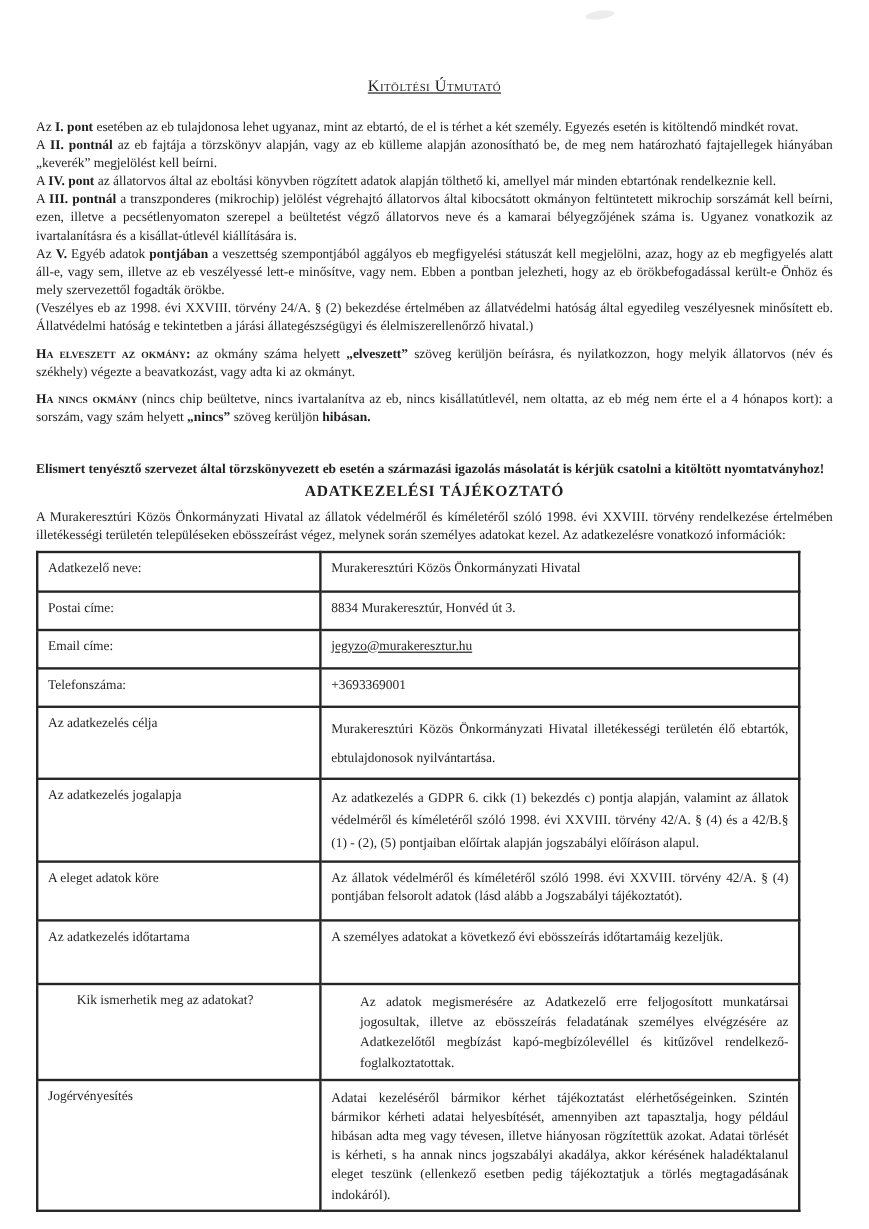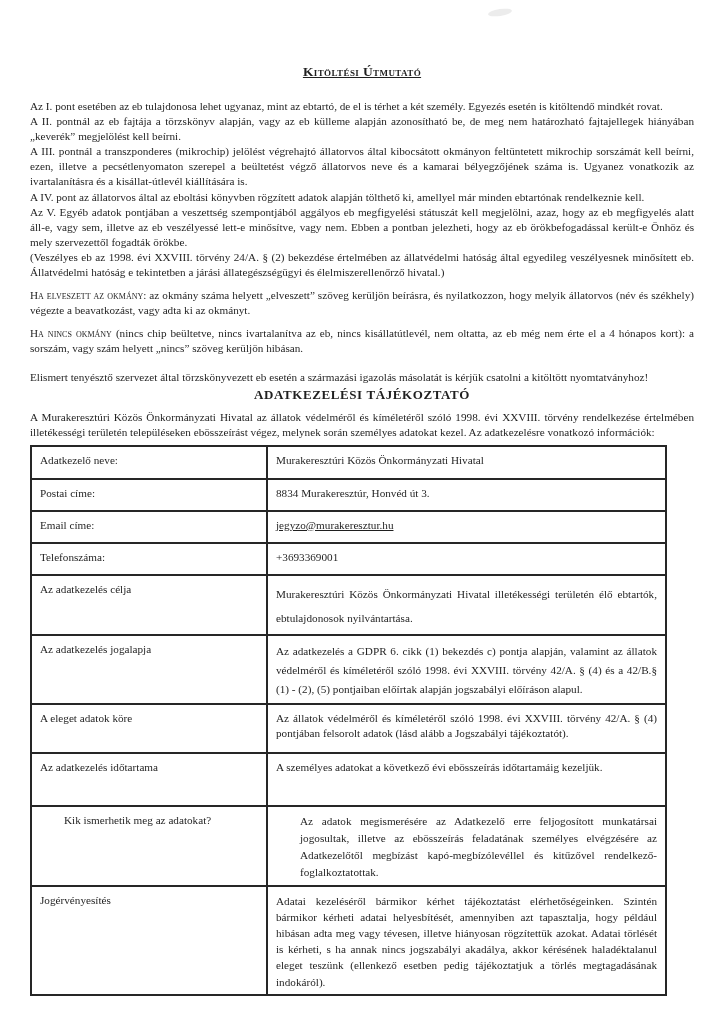--- a/index.html
+++ b/index.html
@@ -11,7 +11,7 @@
   .page{padding:64px 30px 0 30px;}
   .title-sc{
     margin:0 0 19px 0;text-align:center;
-    font-size:13.5px;font-weight:bold;font-variant:small-caps;
+    font-size:13.5px;font-weight:normal;font-variant:small-caps;
     text-decoration:underline;letter-spacing:.4px;
   }
   .title-caps{

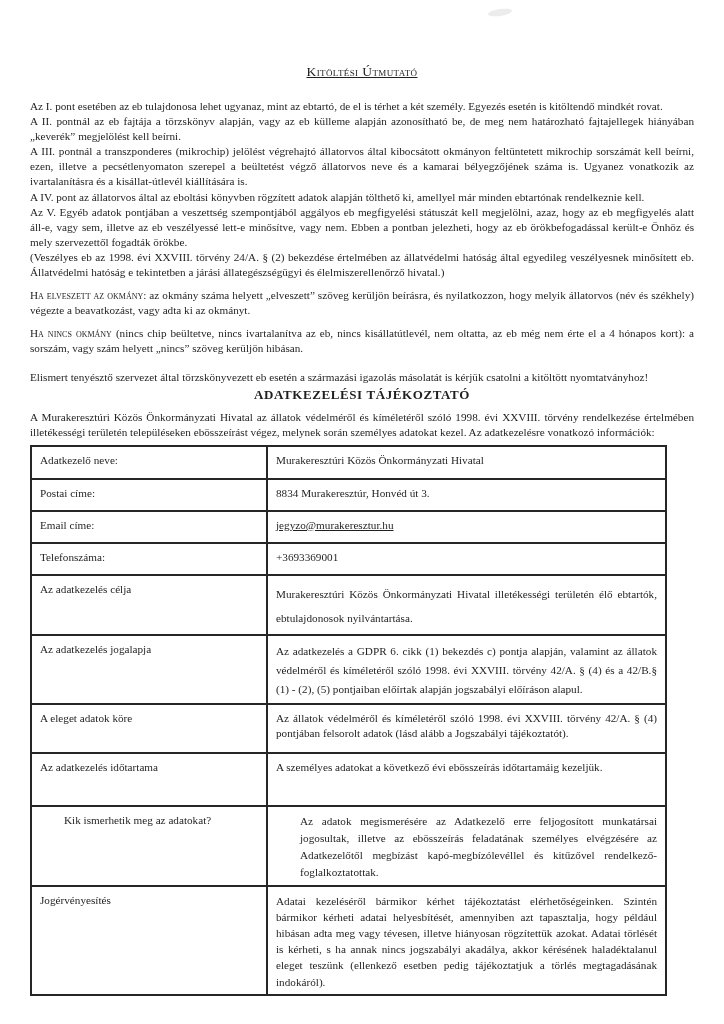--- a/index.html
+++ b/index.html
@@ -22,7 +22,7 @@
   .mt8{margin-top:8px;}
   .mt13{margin-top:13px;}
   .intro{line-height:15px;margin-bottom:5px;}
-  .b{font-weight:normal;}
+  .b{font-weight:bold;}
   .sc{font-variant:small-caps;}
   .u{text-decoration:underline;}
   table.privacy{

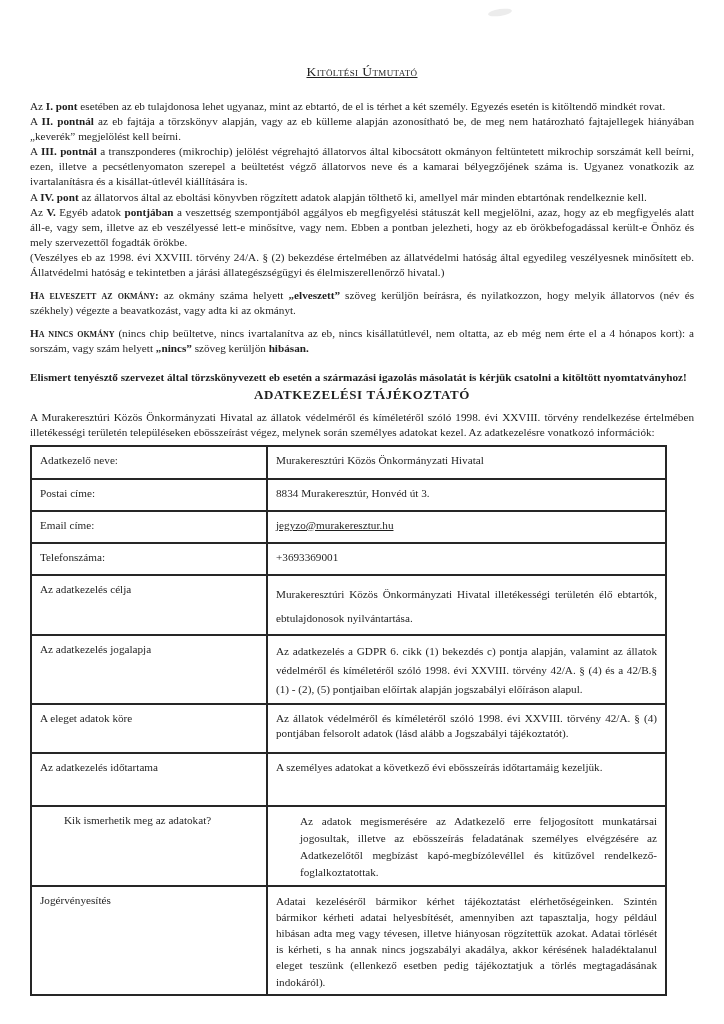--- a/index.html
+++ b/index.html
@@ -66,8 +66,8 @@
   <div>
     <p><span>Az </span><span class="b">I. pont</span><span> esetében az eb tulajdonosa lehet ugyanaz, mint az ebtartó, de el is térhet a két személy. Egyezés esetén is kitöltendő mindkét rovat.</span></p>
     <p><span>A </span><span class="b">II. pontnál</span><span> az eb fajtája a törzskönyv alapján, vagy az eb külleme alapján azonosítható be, de meg nem határozható fajtajellegek hiányában „keverék” megjelölést kell beírni.</span></p>
+    <p><span>A </span><span class="b">IV. pont</span><span> az állatorvos által az eboltási könyvben rögzített adatok alapján tölthető ki, amellyel már minden ebtartónak rendelkeznie kell.</span></p>
     <p><span>A </span><span class="b">III. pontnál</span><span> a transzponderes (mikrochip) jelölést végrehajtó állatorvos által kibocsátott okmányon feltüntetett mikrochip sorszámát kell beírni, ezen, illetve a pecsétlenyomaton szerepel a beültetést végző állatorvos neve és a kamarai bélyegzőjének száma is. Ugyanez vonatkozik az ivartalanításra és a kisállat-útlevél kiállítására is.</span></p>
-    <p><span>A </span><span class="b">IV. pont</span><span> az állatorvos által az eboltási könyvben rögzített adatok alapján tölthető ki, amellyel már minden ebtartónak rendelkeznie kell.</span></p>
     <p><span>Az </span><span class="b">V.</span><span> Egyéb adatok </span><span class="b">pontjában</span><span> a veszettség szempontjából aggályos eb megfigyelési státuszát kell megjelölni, azaz, hogy az eb megfigyelés alatt áll-e, vagy sem, illetve az eb veszélyessé lett-e minősítve, vagy nem. Ebben a pontban jelezheti, hogy az eb örökbefogadással került-e Önhöz és mely szervezettől fogadták örökbe.</span></p>
     <p><span>(Veszélyes eb az 1998. évi XXVIII. törvény 24/A. § (2) bekezdése értelmében az állatvédelmi hatóság által egyedileg veszélyesnek minősített eb. Állatvédelmi hatóság e tekintetben a járási állategészségügyi és élelmiszerellenőrző hivatal.)</span></p>
   </div>

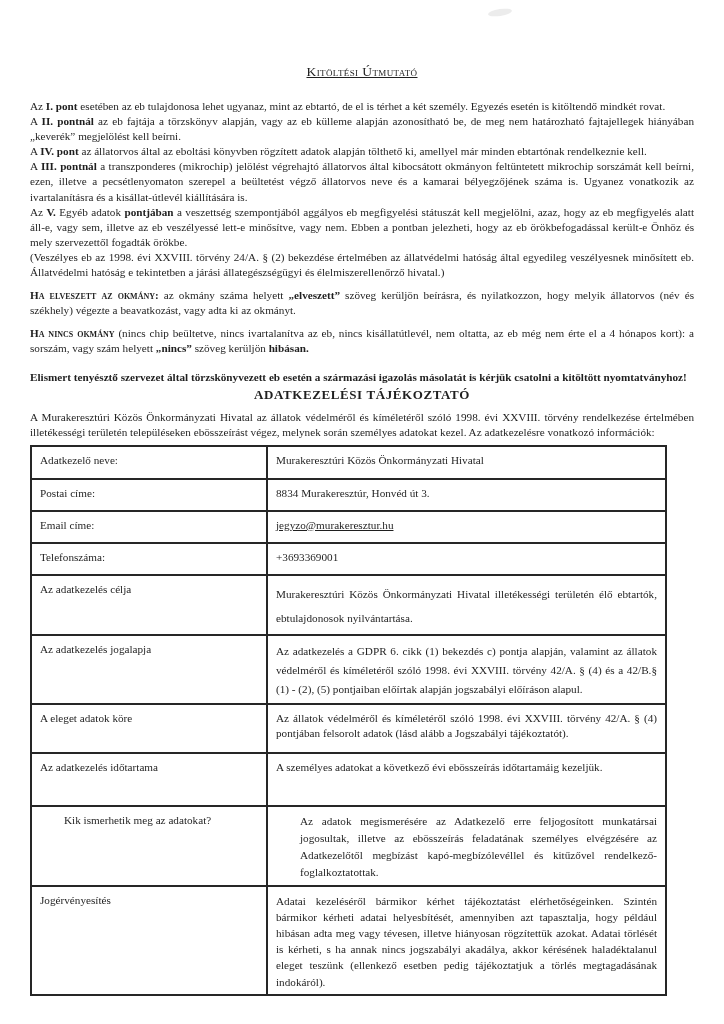--- a/index.html
+++ b/index.html
@@ -20,7 +20,7 @@
   }
   p{margin:0;font-size:11.2px;line-height:15.1px;text-align:justify;}
   .mt8{margin-top:8px;}
-  .mt13{margin-top:13px;}
+  .mt13{margin-top:27px;}
   .intro{line-height:15px;margin-bottom:5px;}
   .b{font-weight:bold;}
   .sc{font-variant:small-caps;}

